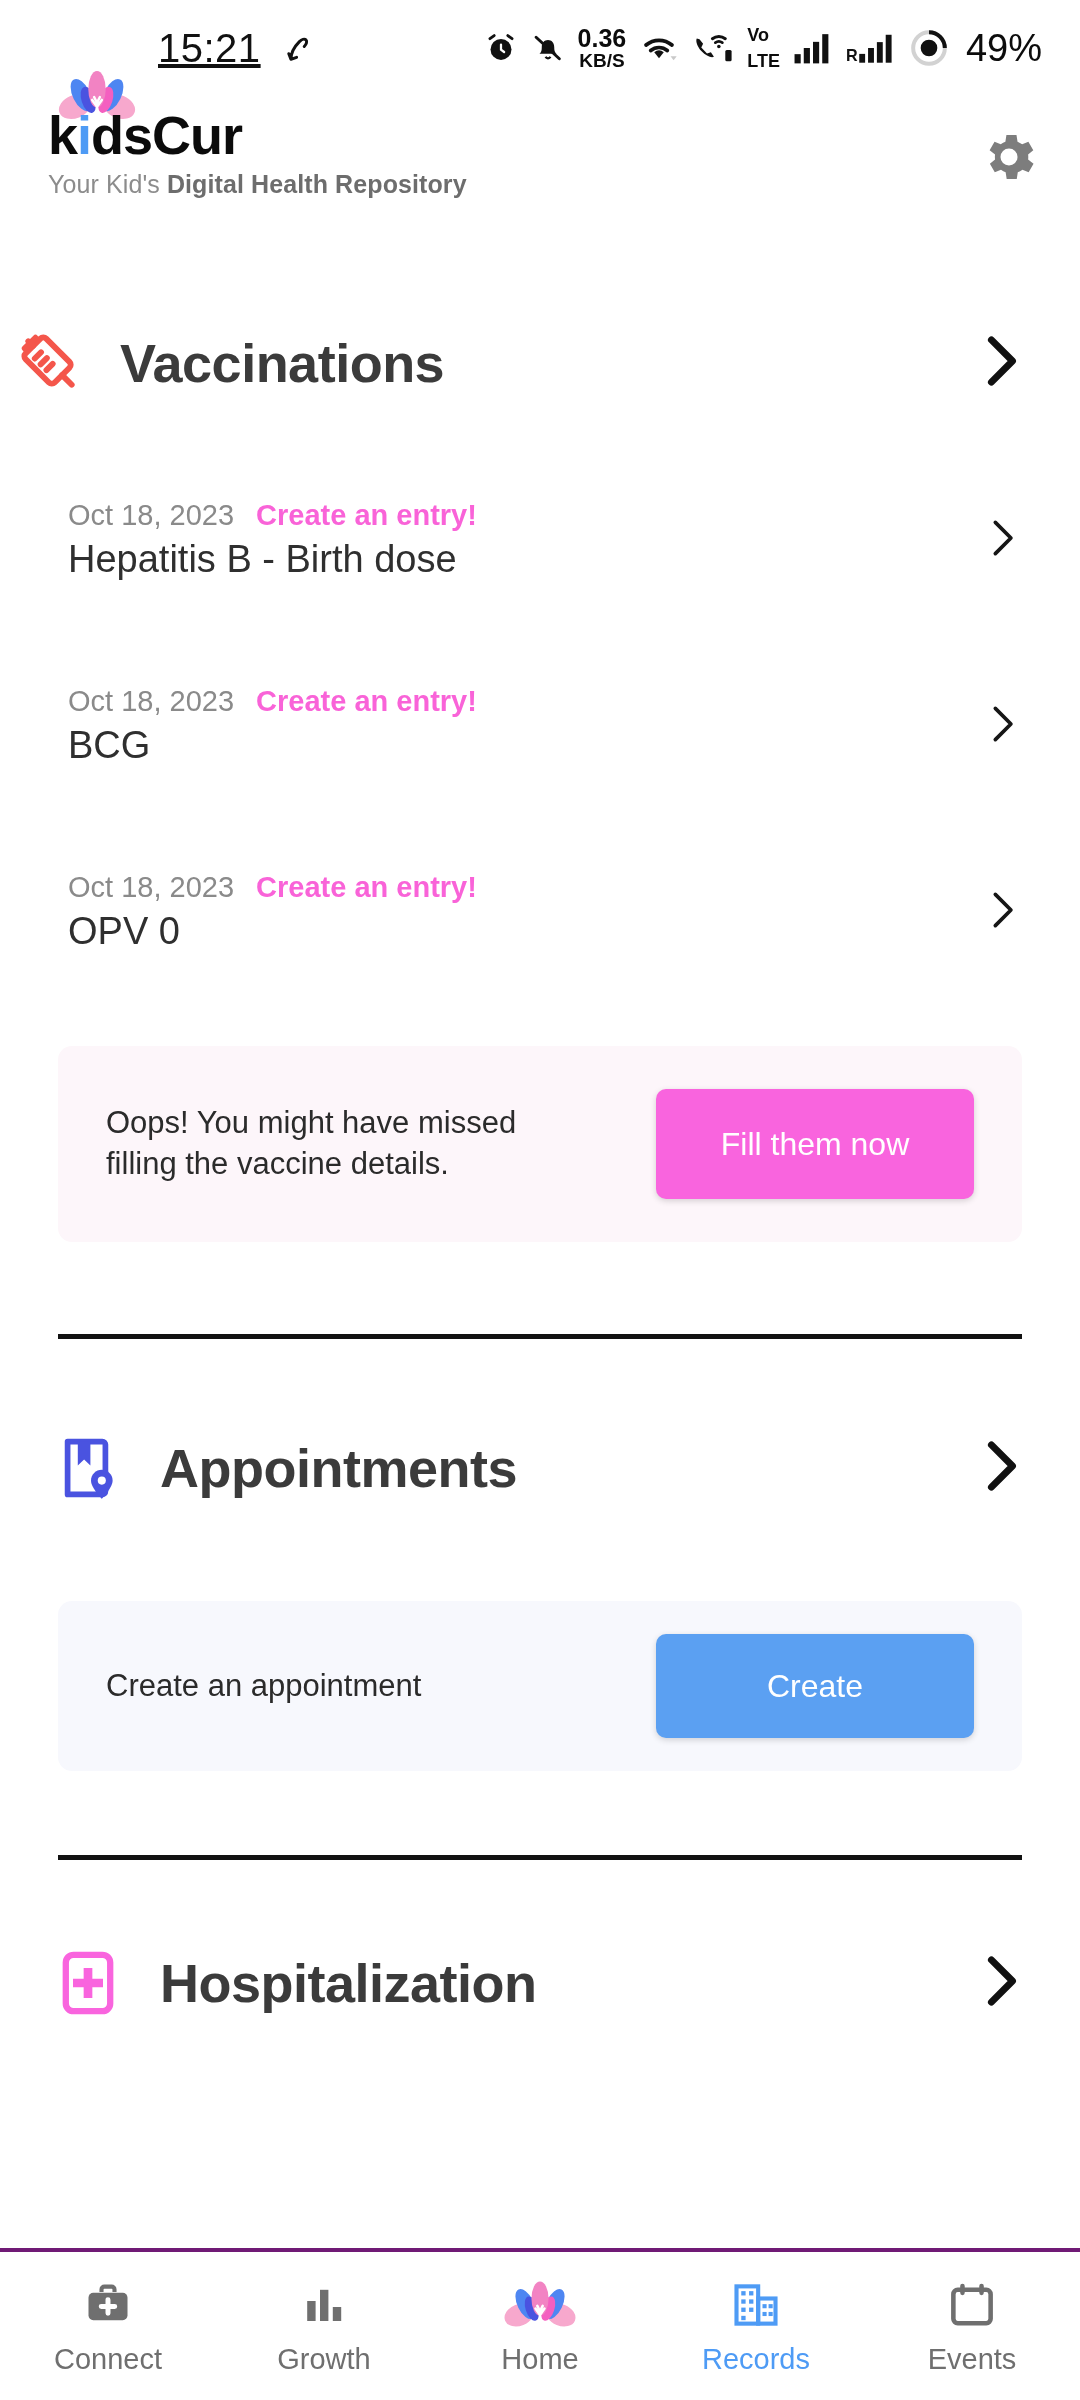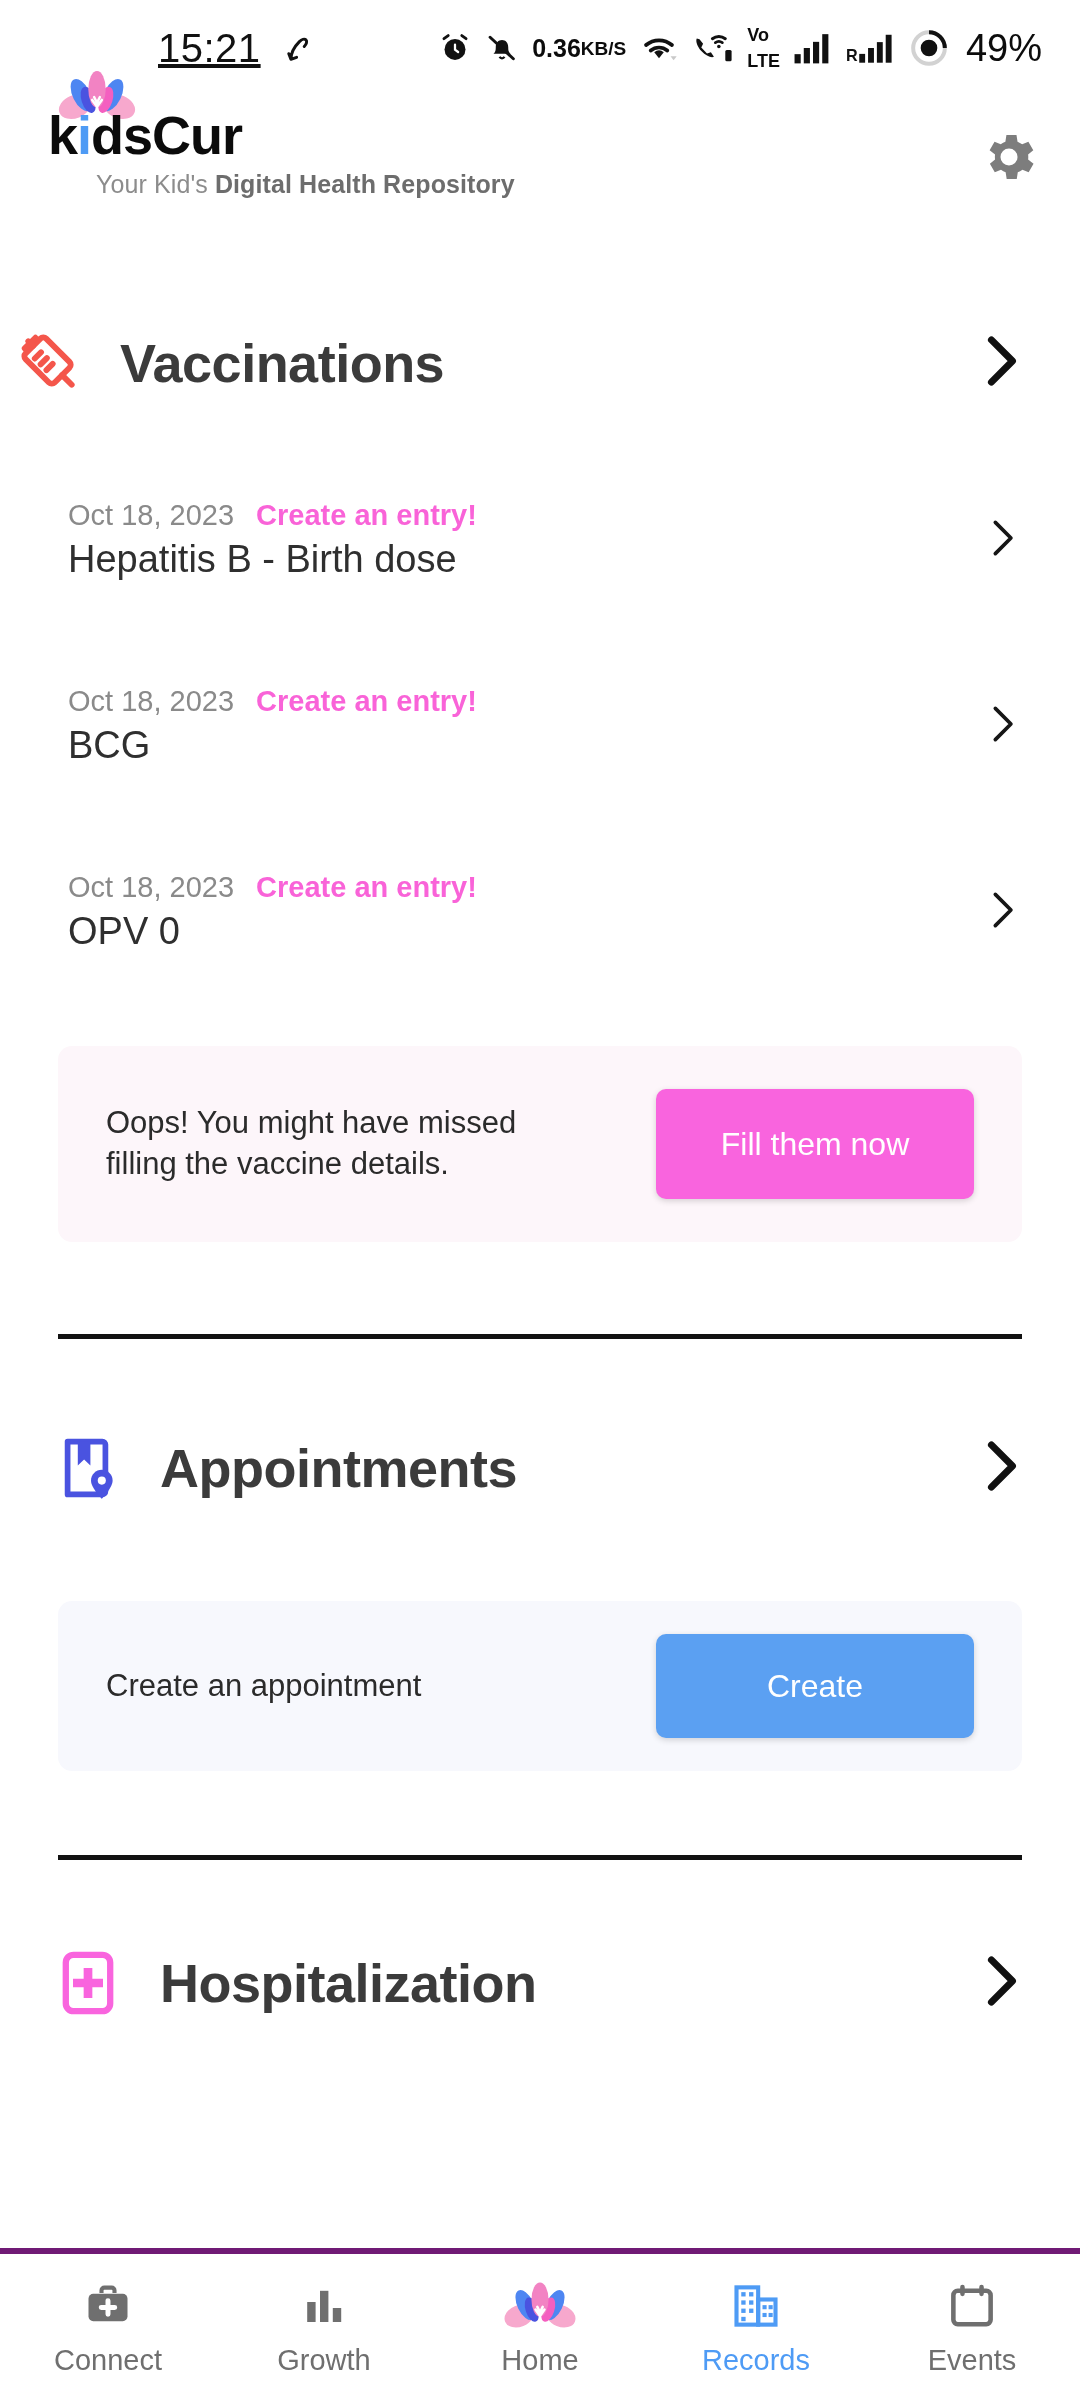--- a/index.html
+++ b/index.html
@@ -33,7 +33,7 @@
     display: flex; align-items: center; gap: 13px;
   }
   .sb-icon { display: flex; align-items: center; justify-content: center; }
-  .sb-net { display:flex; flex-direction:row; align-items:center; line-height:1; }
+  .sb-net { display:flex; flex-direction:column; align-items:center; line-height:1; }
   .sb-net .n1 { font-size: 25px; font-weight: 700; }
   .sb-net .n2 { font-size: 19px; font-weight: 700; }
   .sb-volte { display:flex; flex-direction:column; align-items:flex-start; line-height:1;gap:8px; }

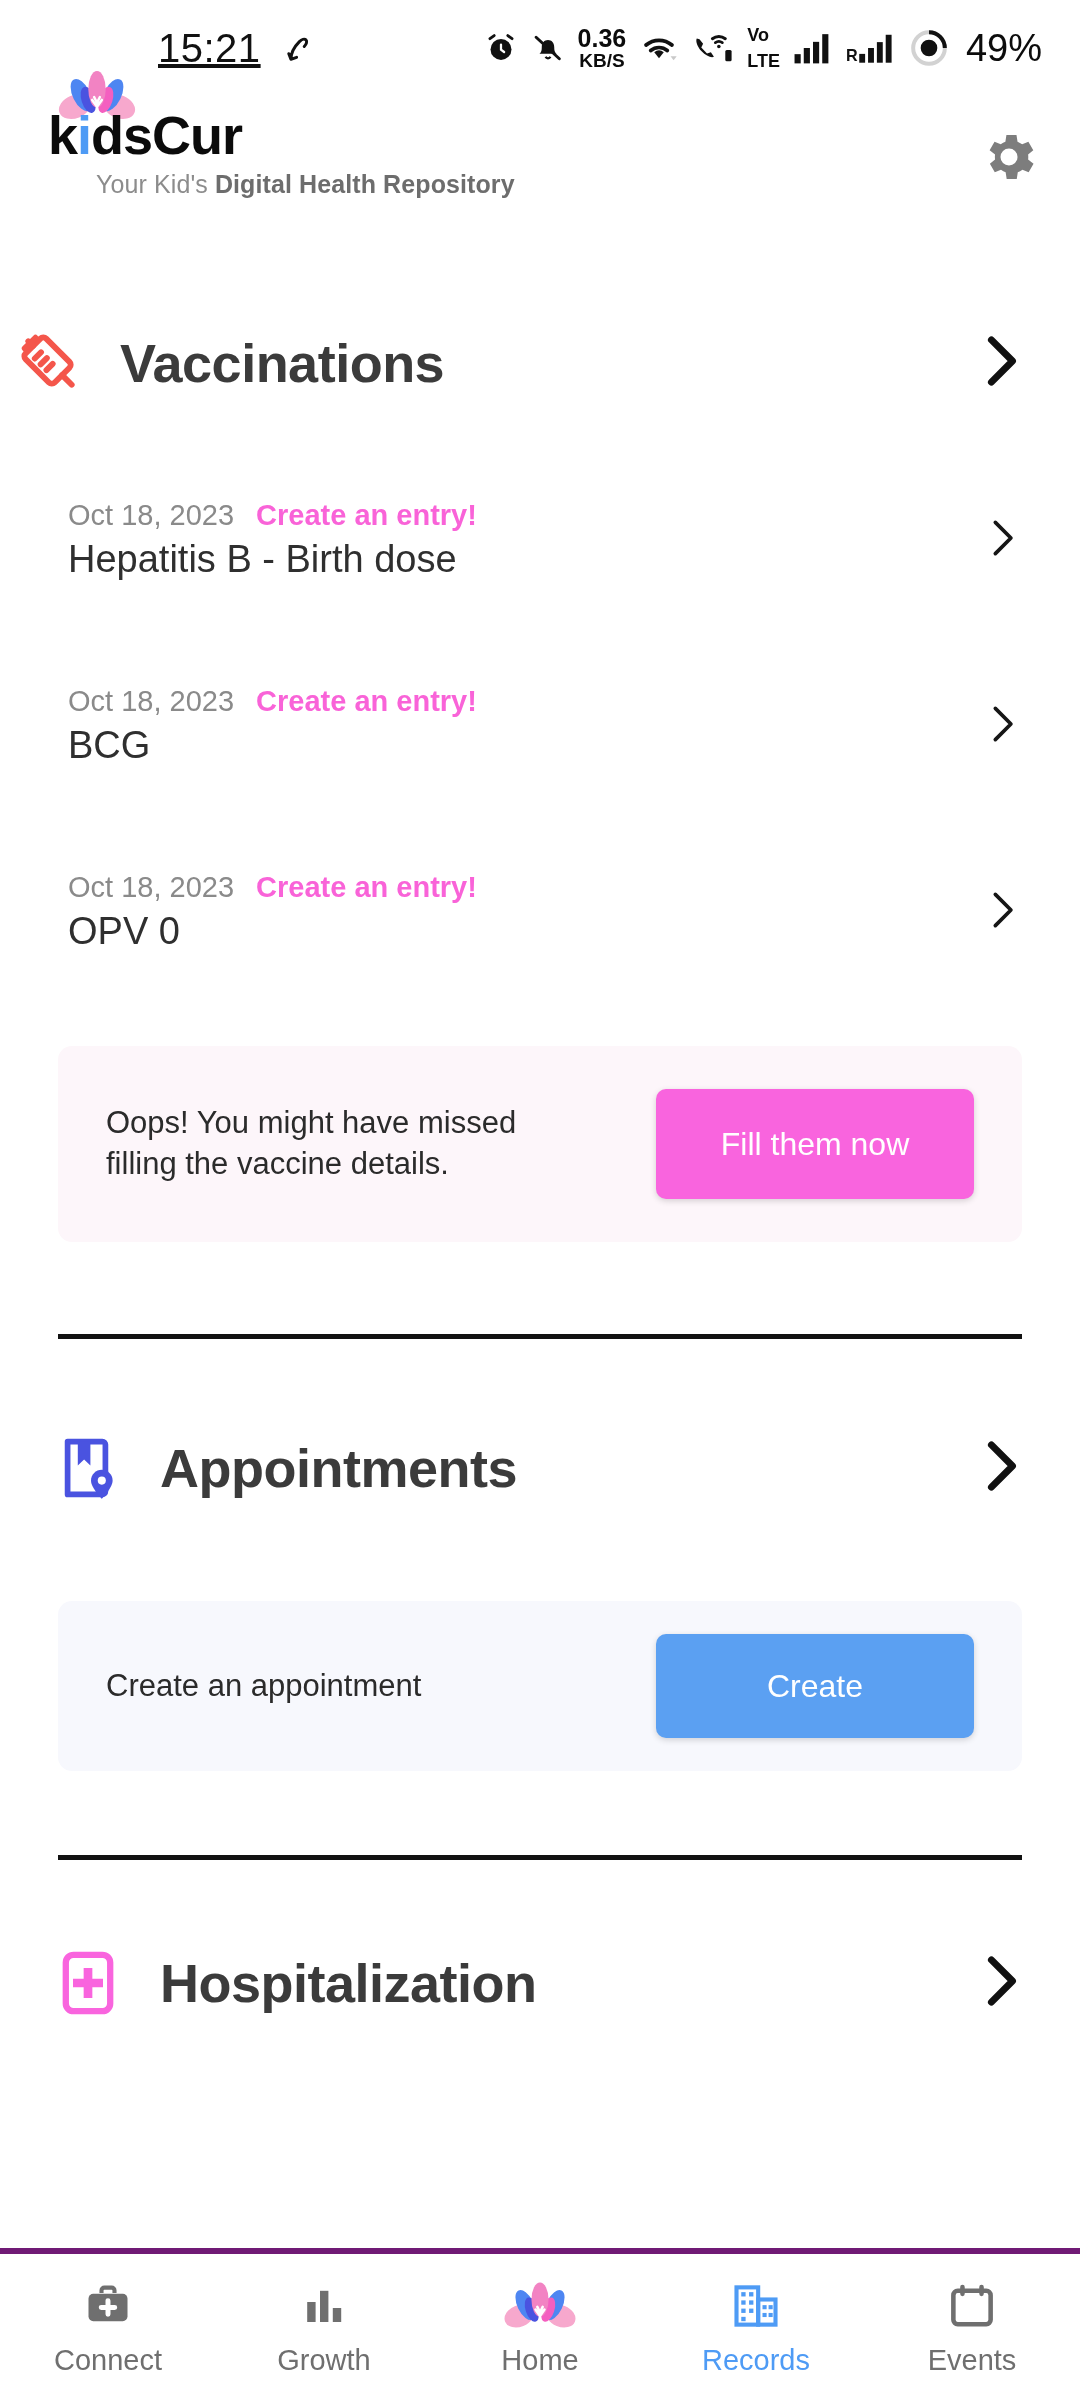--- a/index.html
+++ b/index.html
@@ -57,7 +57,7 @@
   .brand-word .i { color: #4e9bf5; }
   .brand-sub {
     margin-top: 8px;
-    font-size: 25px; color: #8c8c8c; letter-spacing: 0.1px; margin-left: 48px;
+    font-size: 25px; color: #8c8c8c; letter-spacing: 0.1px;
   }
   .brand-sub b { color: #6d6d6d; font-weight: 700; }
   .gear-btn { margin-left: auto; margin-top: 18px; }

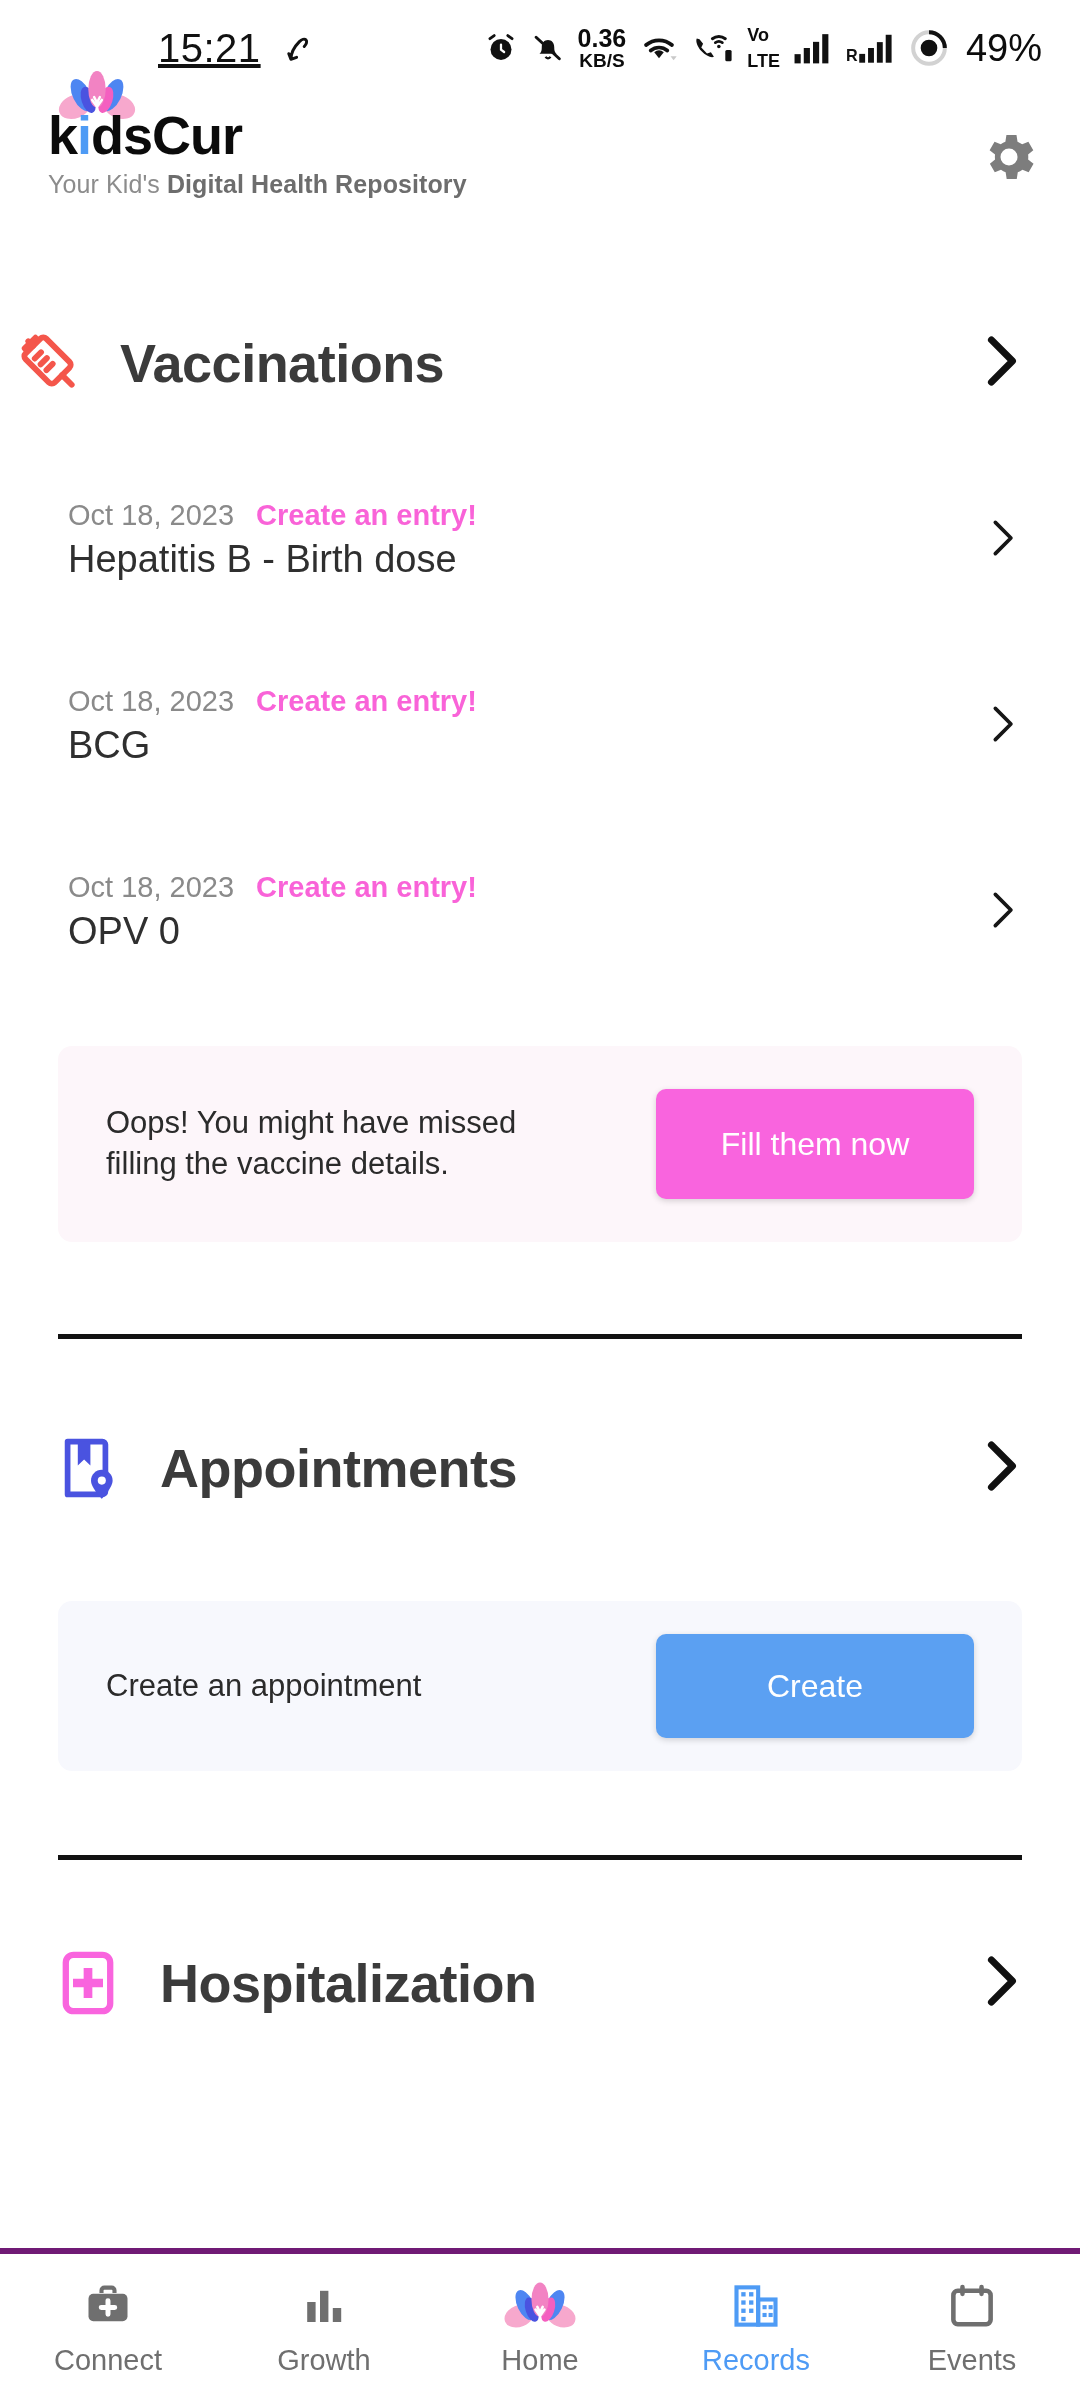--- a/index.html
+++ b/index.html
@@ -124,7 +124,7 @@
     position: absolute; left: 0; right: 0; bottom: 0;
     height: 152px;
     background: #ffffff;
-    border-top: 6px solid #701a75;
+    border-top: 4px solid #701a75;
     display: flex; align-items: center;
     z-index: 10;
   }

